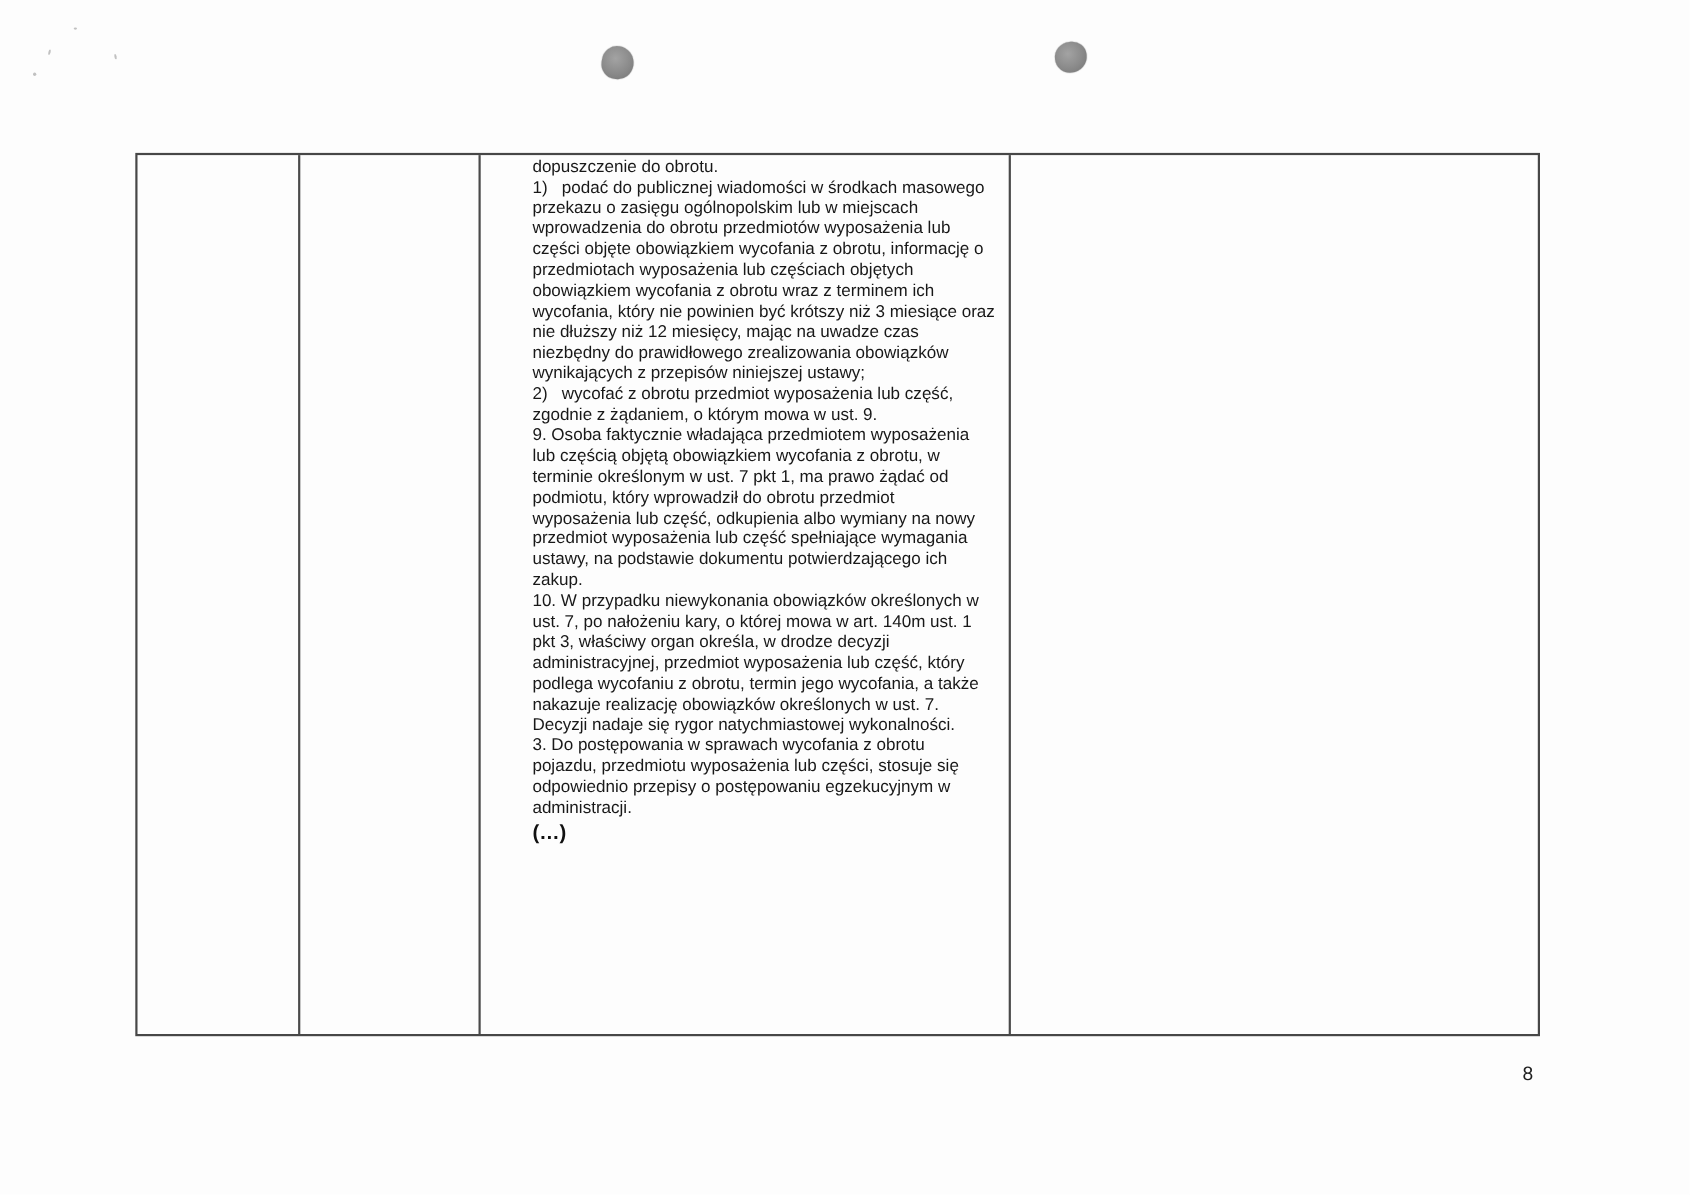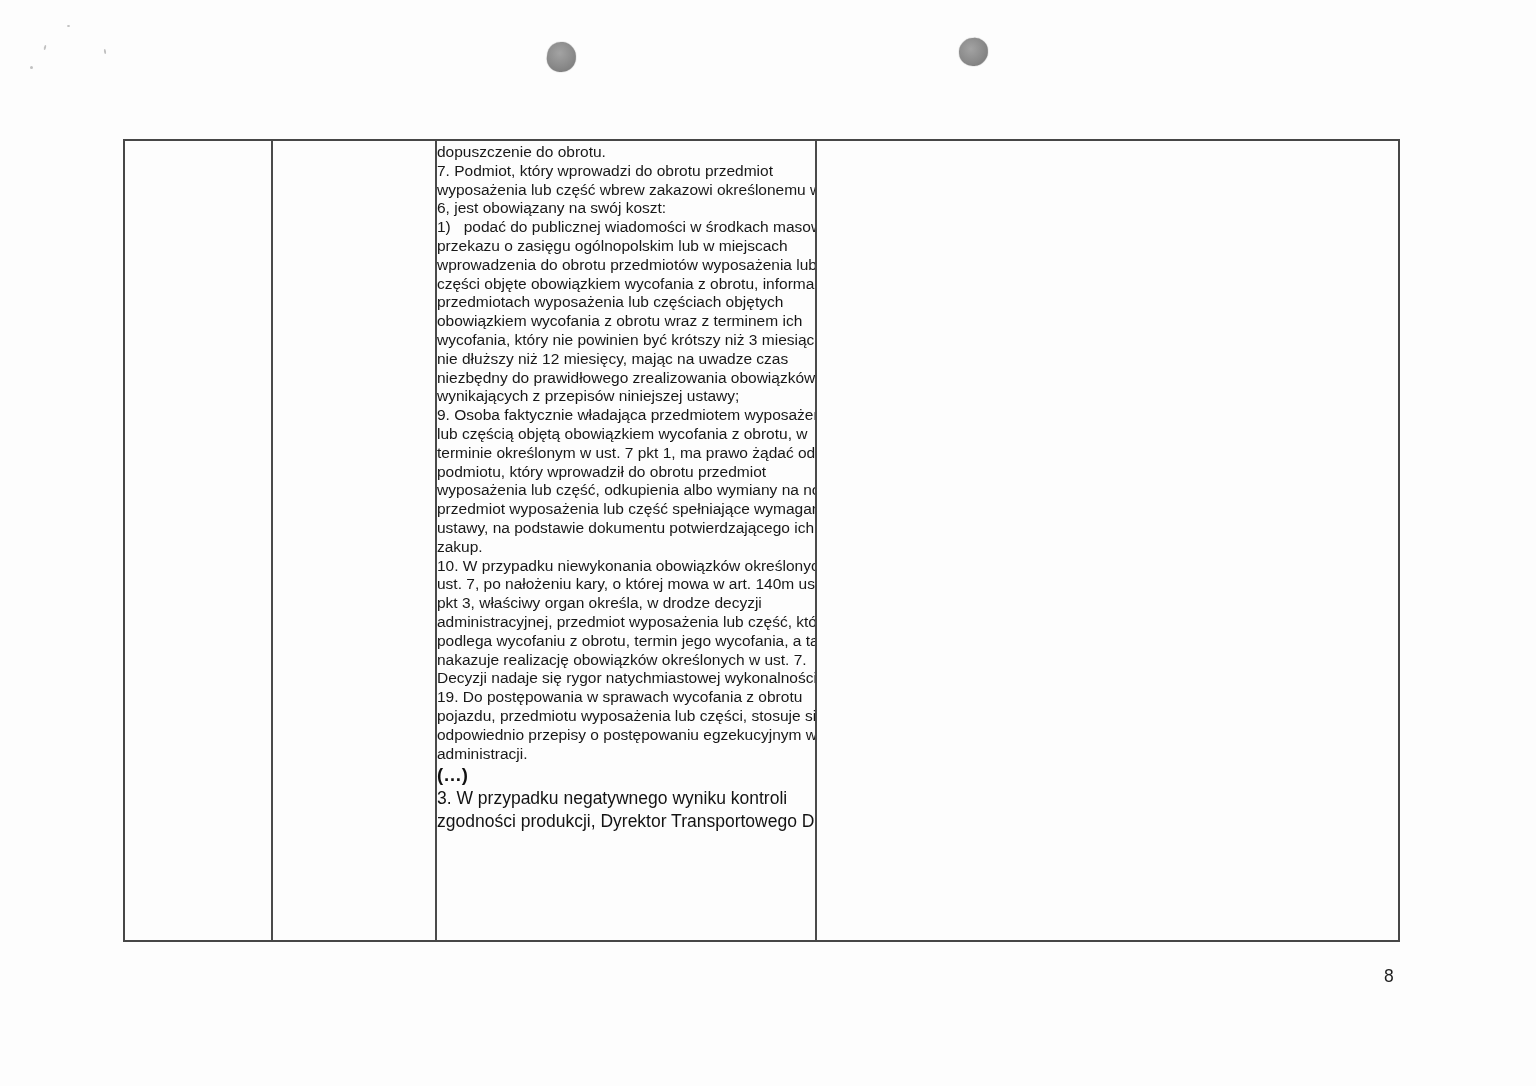--- a/index.html
+++ b/index.html
@@ -42,7 +42,7 @@
   .cell { box-sizing:border-box; height:100%; overflow:hidden; }
   .c1 { width:148px; border-right:2px solid #4a4a4a; }
   .c2 { width:164px; border-right:2px solid #4a4a4a; }
-  .c3 { width:380px; border-right:2px solid #4a4a4a; padding:2px 0 0 0; }
+  .c3 { width:458px; border-right:2px solid #4a4a4a; padding:2px 0 0 23px;margin-left:24px; }
   .c4 { flex:1; }
 
   .c3 p {

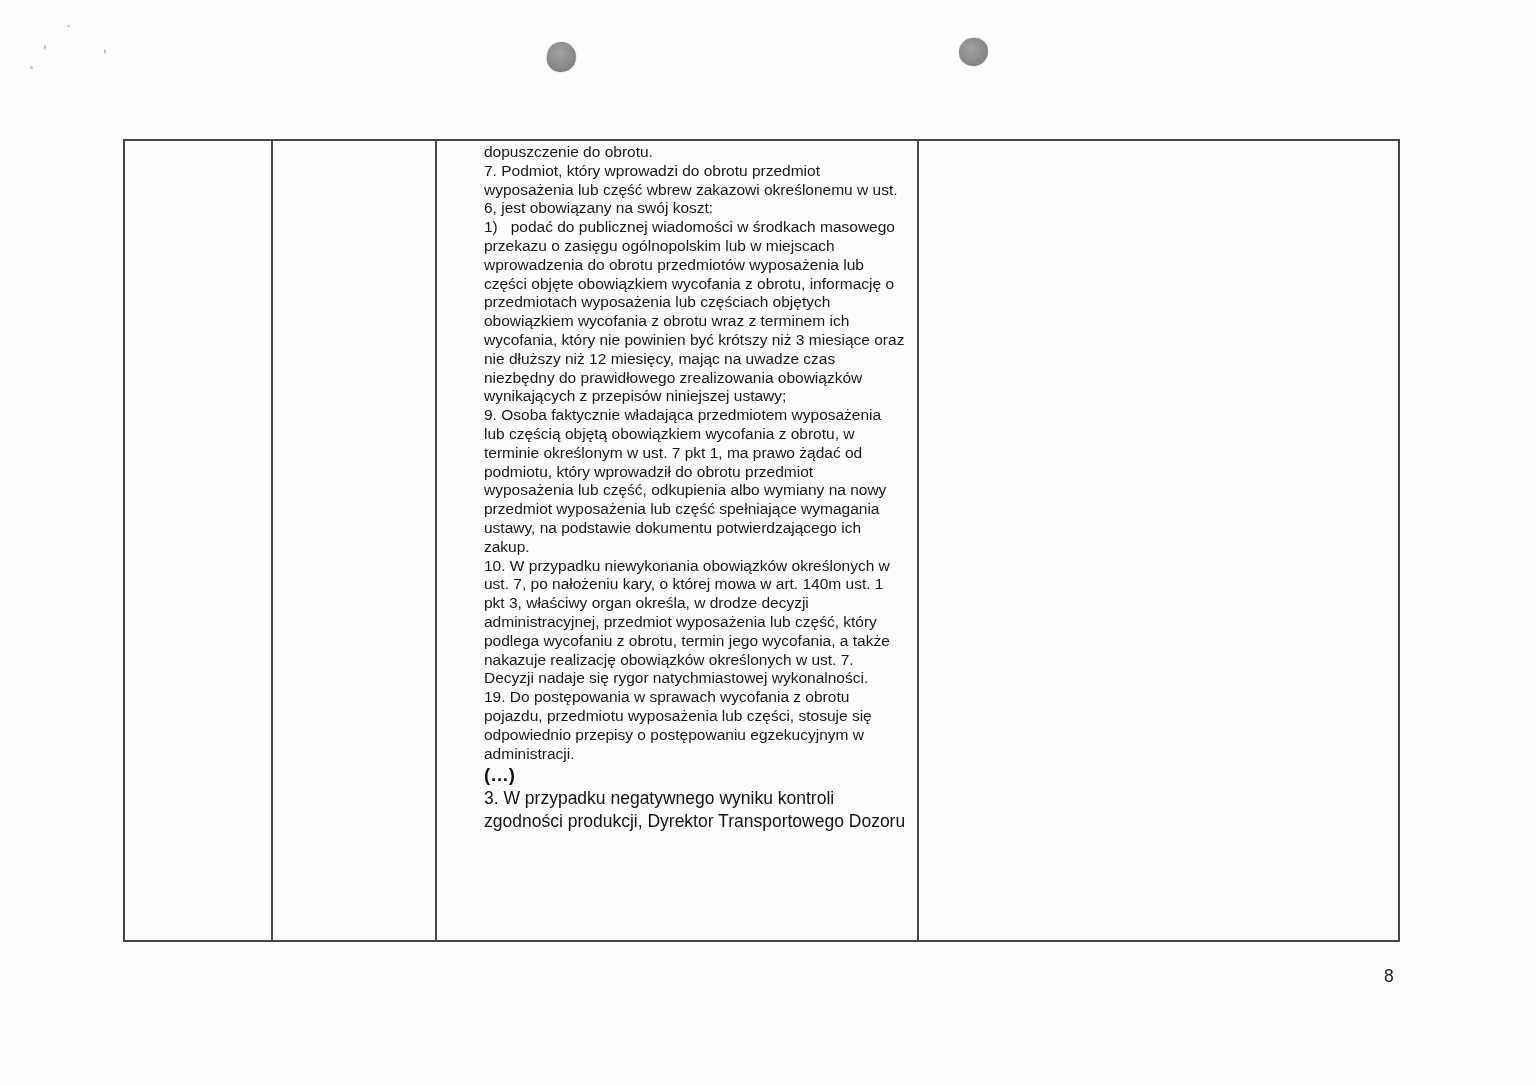--- a/index.html
+++ b/index.html
@@ -88,9 +88,6 @@
     <div class="cell c2"></div>
     <div class="cell c3">
       <p>dopuszczenie do obrotu.</p>
-      <p>7. Podmiot, który wprowadzi do obrotu przedmiot
-wyposażenia lub część wbrew zakazowi określonemu w ust.
-6, jest obowiązany na swój koszt:</p>
       <p>1)   podać do publicznej wiadomości w środkach masowego
 przekazu o zasięgu ogólnopolskim lub w miejscach
 wprowadzenia do obrotu przedmiotów wyposażenia lub

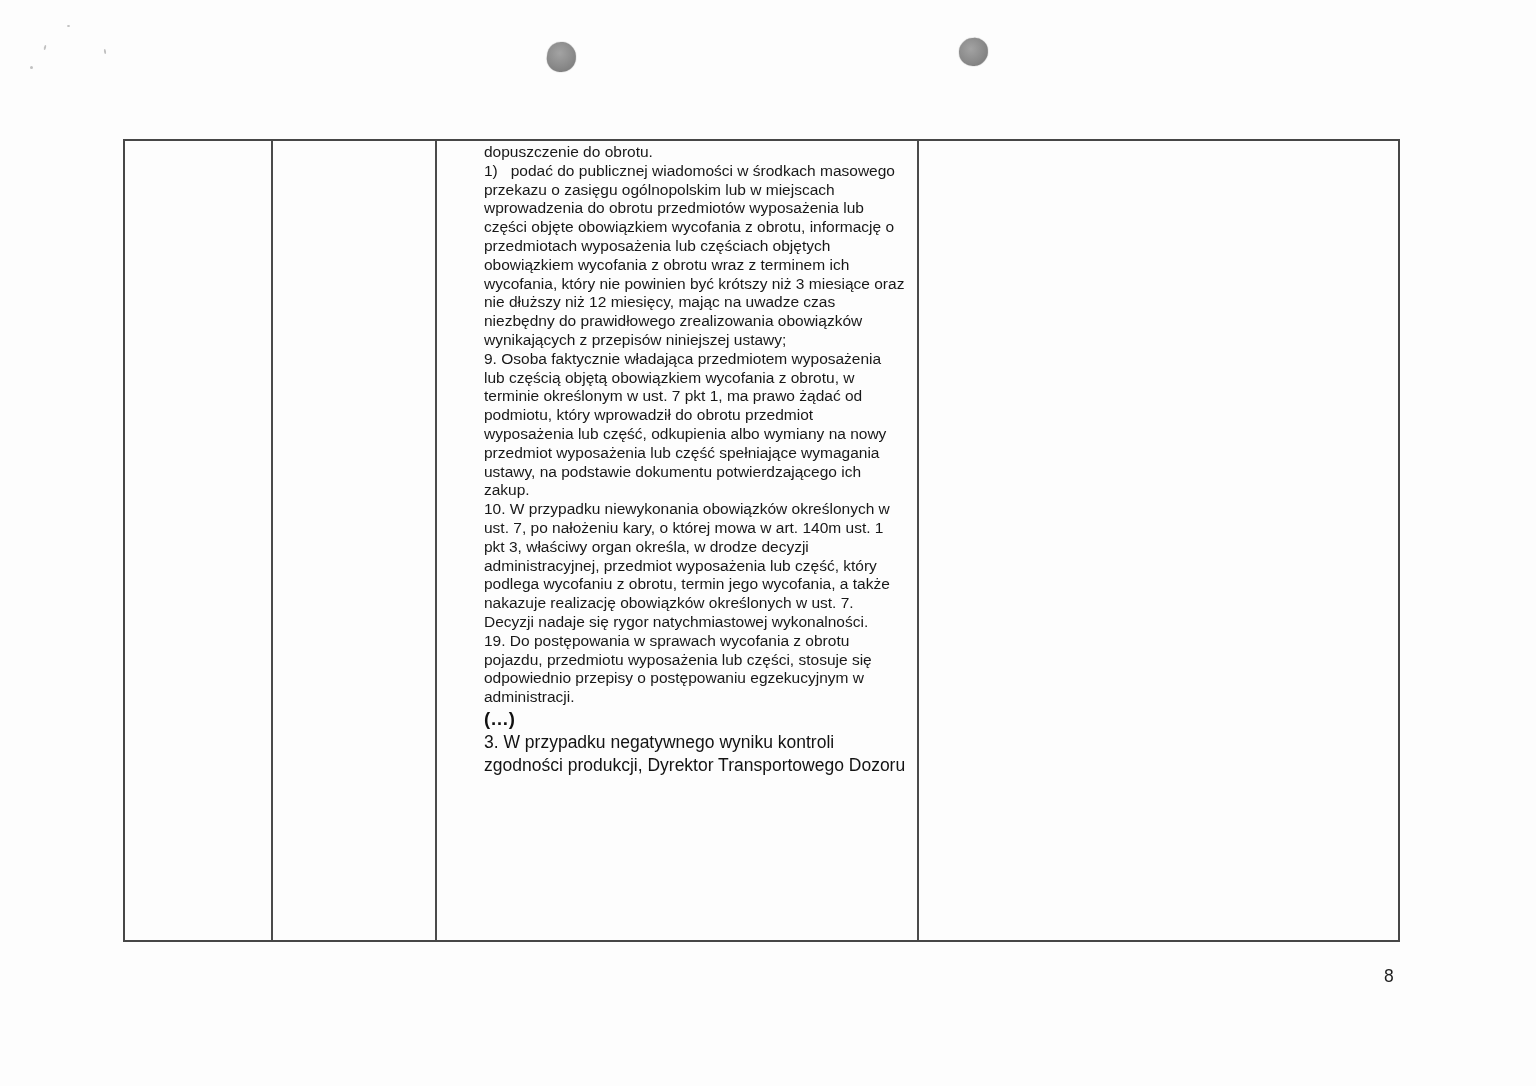--- a/index.html
+++ b/index.html
@@ -98,6 +98,8 @@
 nie dłuższy niż 12 miesięcy, mając na uwadze czas
 niezbędny do prawidłowego zrealizowania obowiązków
 wynikających z przepisów niniejszej ustawy;</p>
+      <p>2)   wycofać z obrotu przedmiot wyposażenia lub część,
+zgodnie z żądaniem, o którym mowa w ust. 9.</p>
       <p>9. Osoba faktycznie władająca przedmiotem wyposażenia
 lub częścią objętą obowiązkiem wycofania z obrotu, w
 terminie określonym w ust. 7 pkt 1, ma prawo żądać od

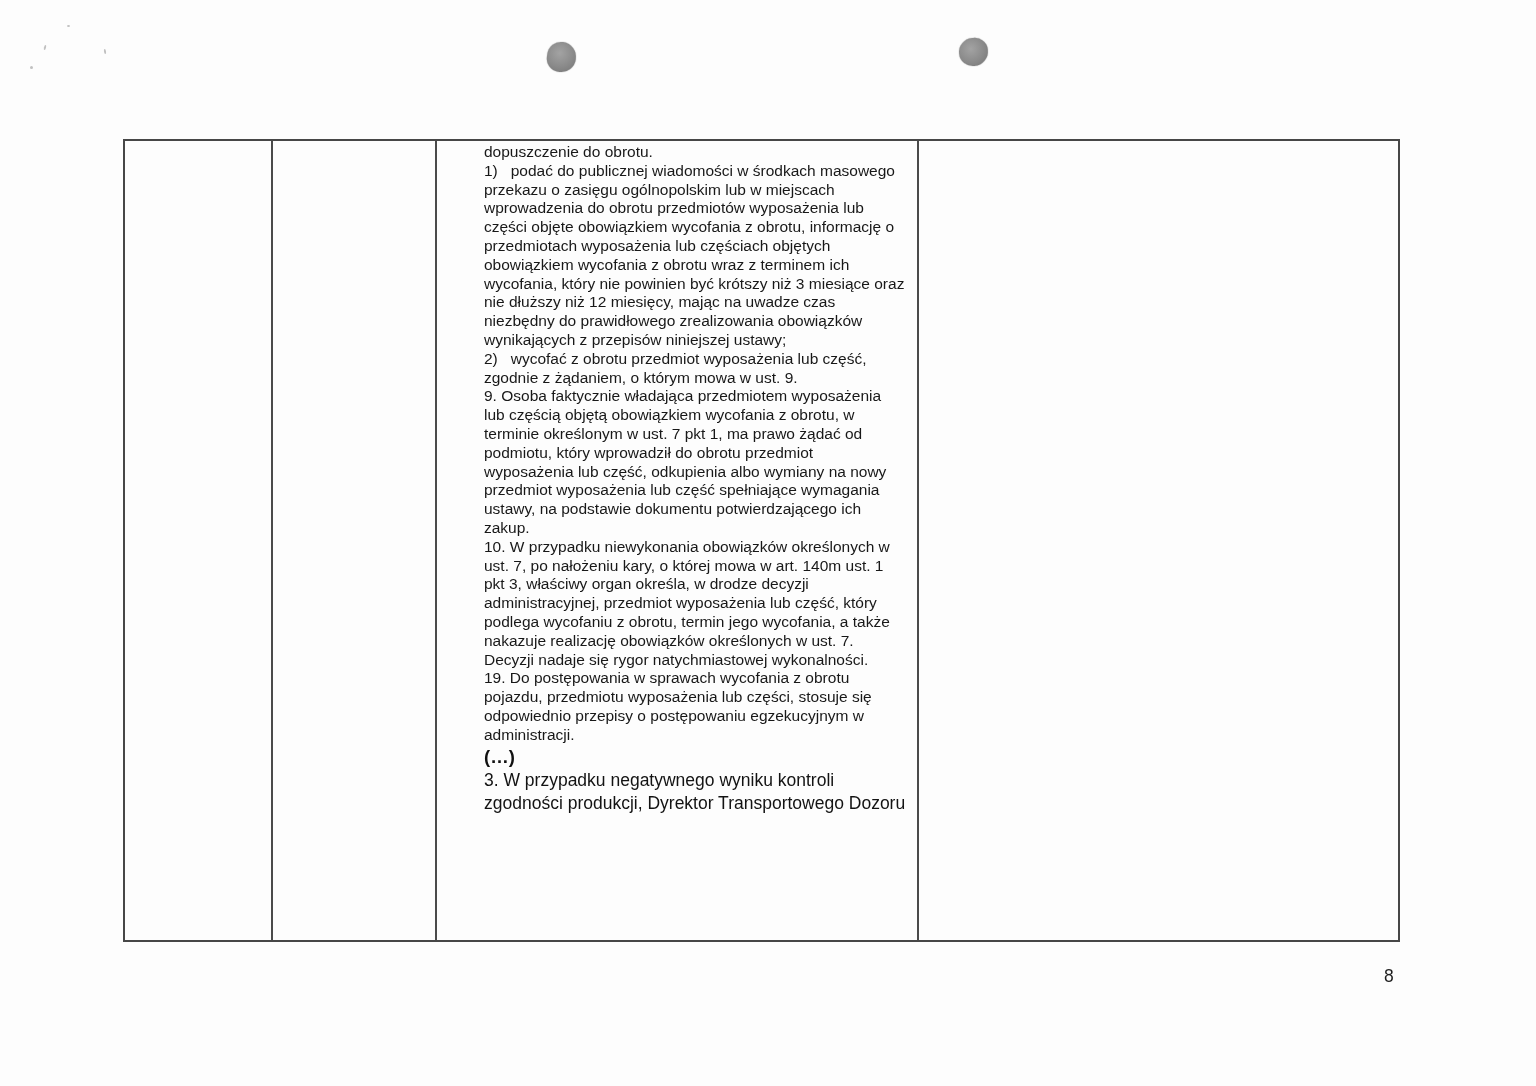--- a/index.html
+++ b/index.html
@@ -115,7 +115,7 @@
 podlega wycofaniu z obrotu, termin jego wycofania, a także
 nakazuje realizację obowiązków określonych w ust. 7.
 Decyzji nadaje się rygor natychmiastowej wykonalności.</p>
-      <p>19. Do postępowania w sprawach wycofania z obrotu
+      <p>3. Do postępowania w sprawach wycofania z obrotu
 pojazdu, przedmiotu wyposażenia lub części, stosuje się
 odpowiednio przepisy o postępowaniu egzekucyjnym w
 administracji.</p>

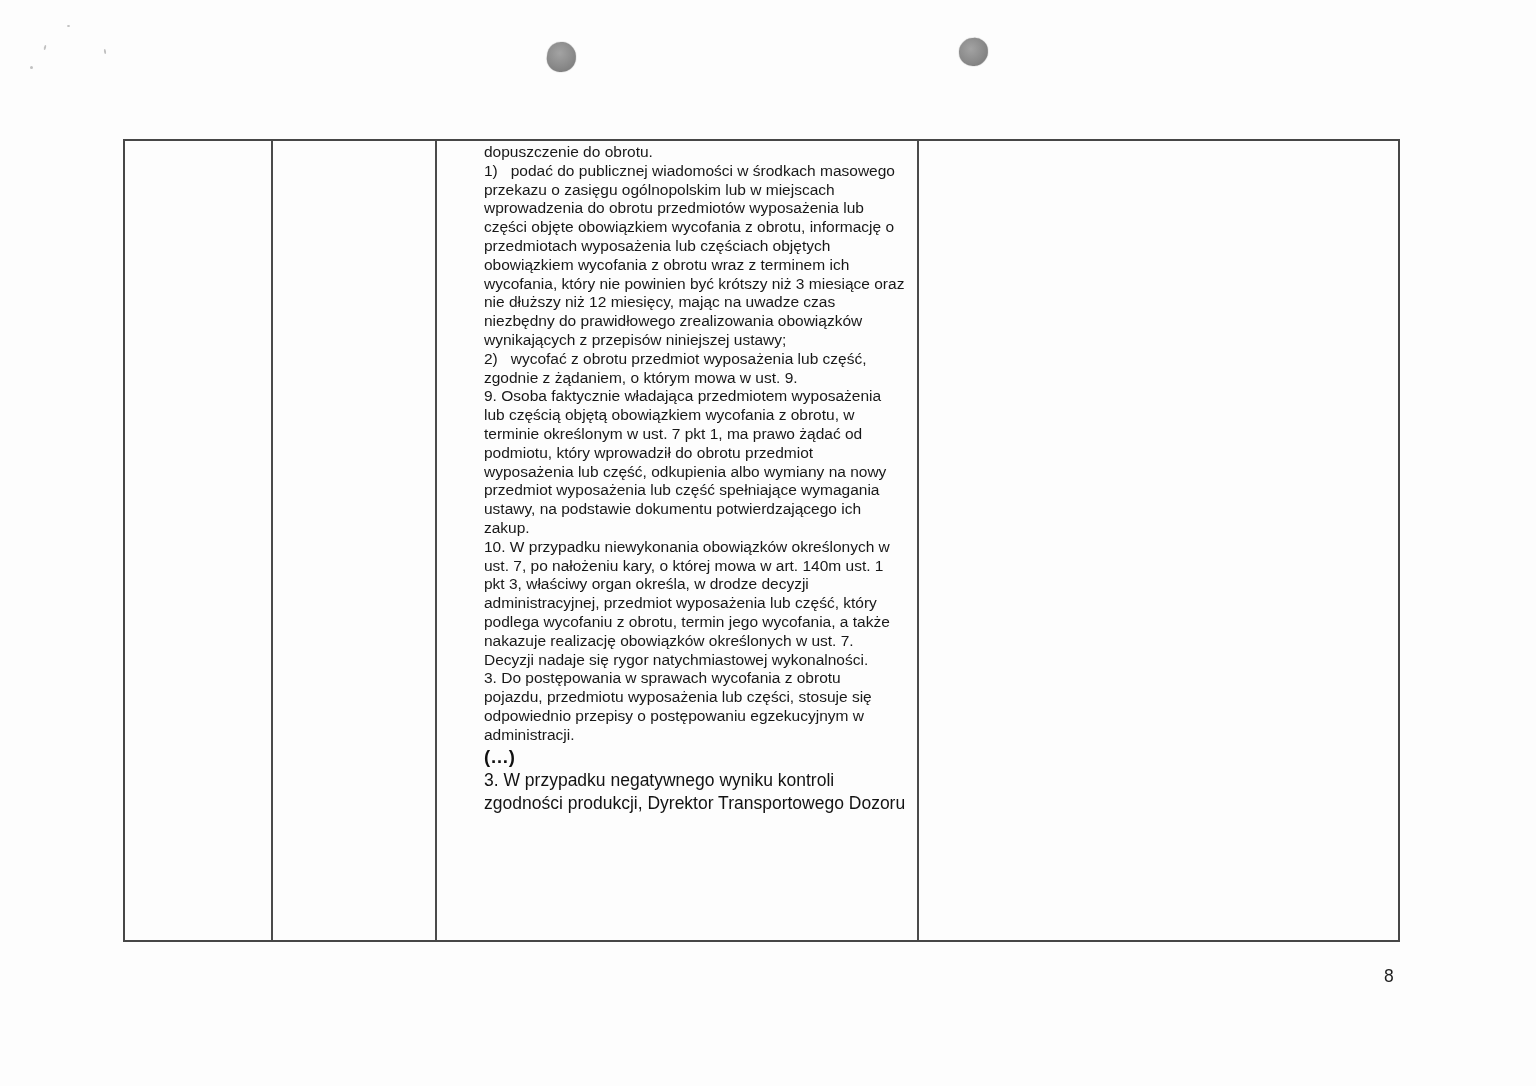--- a/index.html
+++ b/index.html
@@ -120,8 +120,6 @@
 odpowiednio przepisy o postępowaniu egzekucyjnym w
 administracji.</p>
       <p class="closing-ellipsis">(…)</p>
-      <p class="closing-text">3. W przypadku negatywnego wyniku kontroli
-zgodności produkcji, Dyrektor Transportowego Dozoru</p>
     </div>
     <div class="cell c4"></div>
   </div>

